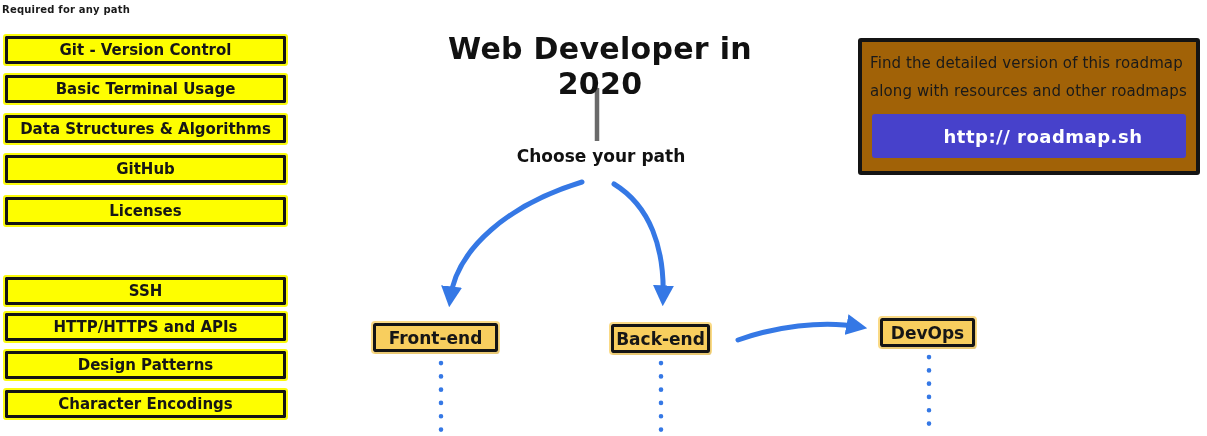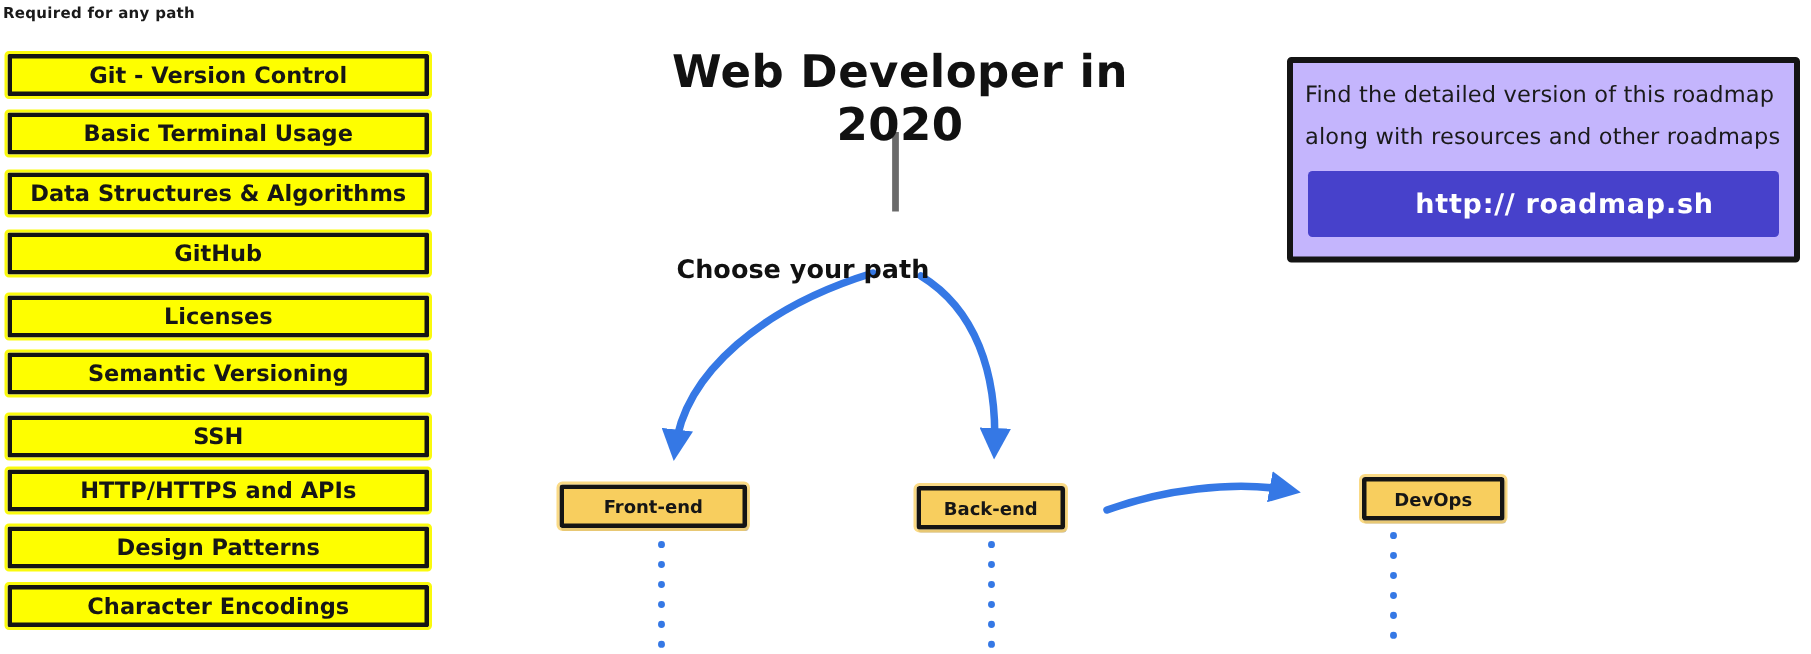--- a/index.html
+++ b/index.html
@@ -59,7 +59,7 @@
   
   .info-box{
     position:absolute;left:858px;top:38px;width:342px;height:137px;
-    background:#c4b5fd;border:4px solid var(--outline-black);border-radius:3px;
+    background:#a16207;border:4px solid var(--outline-black);border-radius:3px;
   }
   .info-line{position:absolute;left:8px;font-size:15px;color:#1a1a1a;white-space:nowrap;letter-spacing:.1px;}
   .info-line.l1{top:12px;}

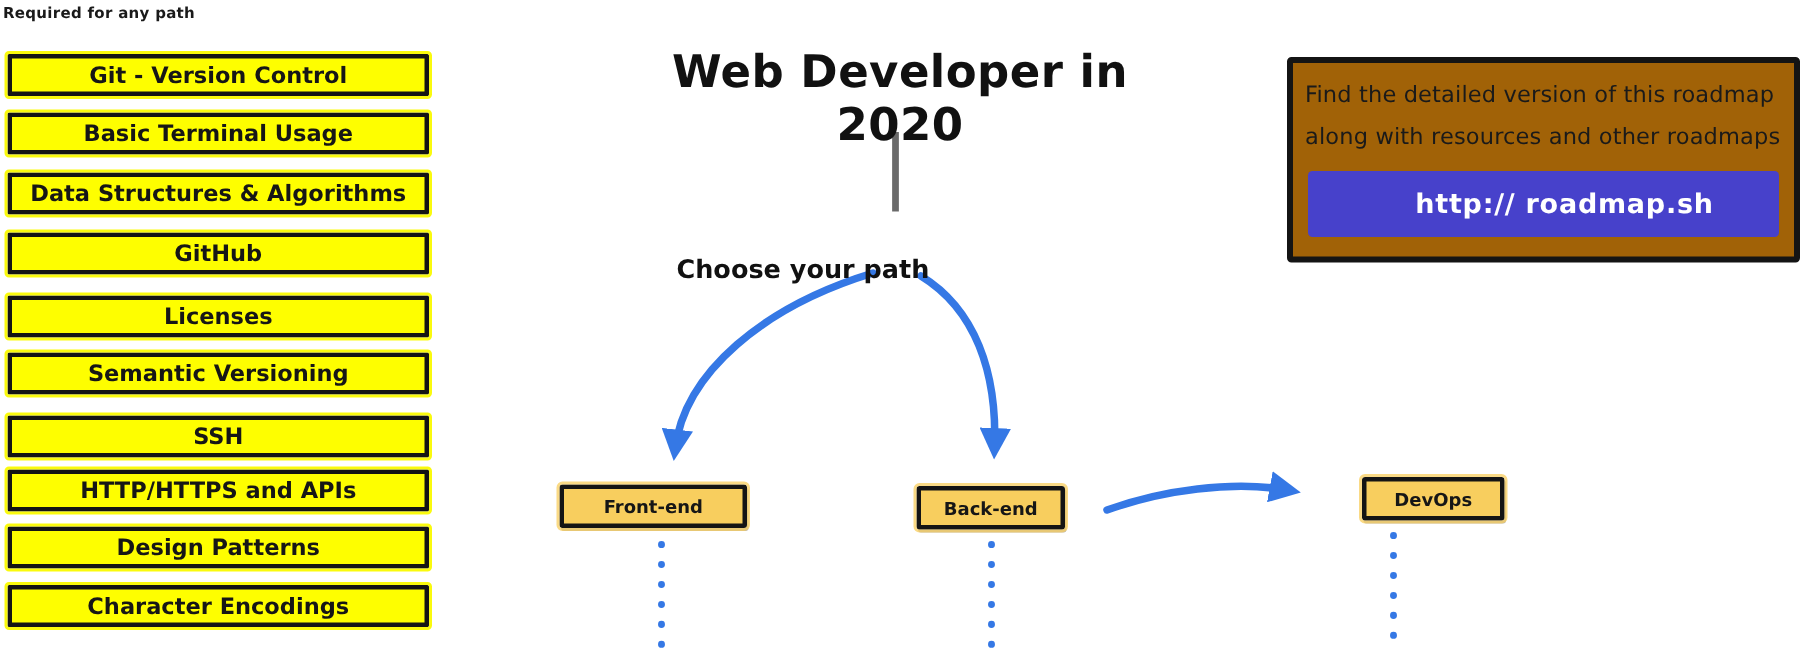--- a/index.html
+++ b/index.html
@@ -32,8 +32,8 @@
   
   .page-title{position:absolute;left:422px;top:31px;width:356px;text-align:center;
     font-size:30px;font-weight:bold;color:#111;letter-spacing:.3px;}
-  .choose-path{position:absolute;left:451px;top:146px;width:300px;
-    font-size:17px;font-weight:bold;color:#111;margin-top:24px;}
+  .choose-path{position:absolute;left:451px;top:146px;width:300px;text-align:center;
+    font-size:17px;font-weight:bold;color:#111;}
 
   .pnode{
     position:absolute;height:29px;

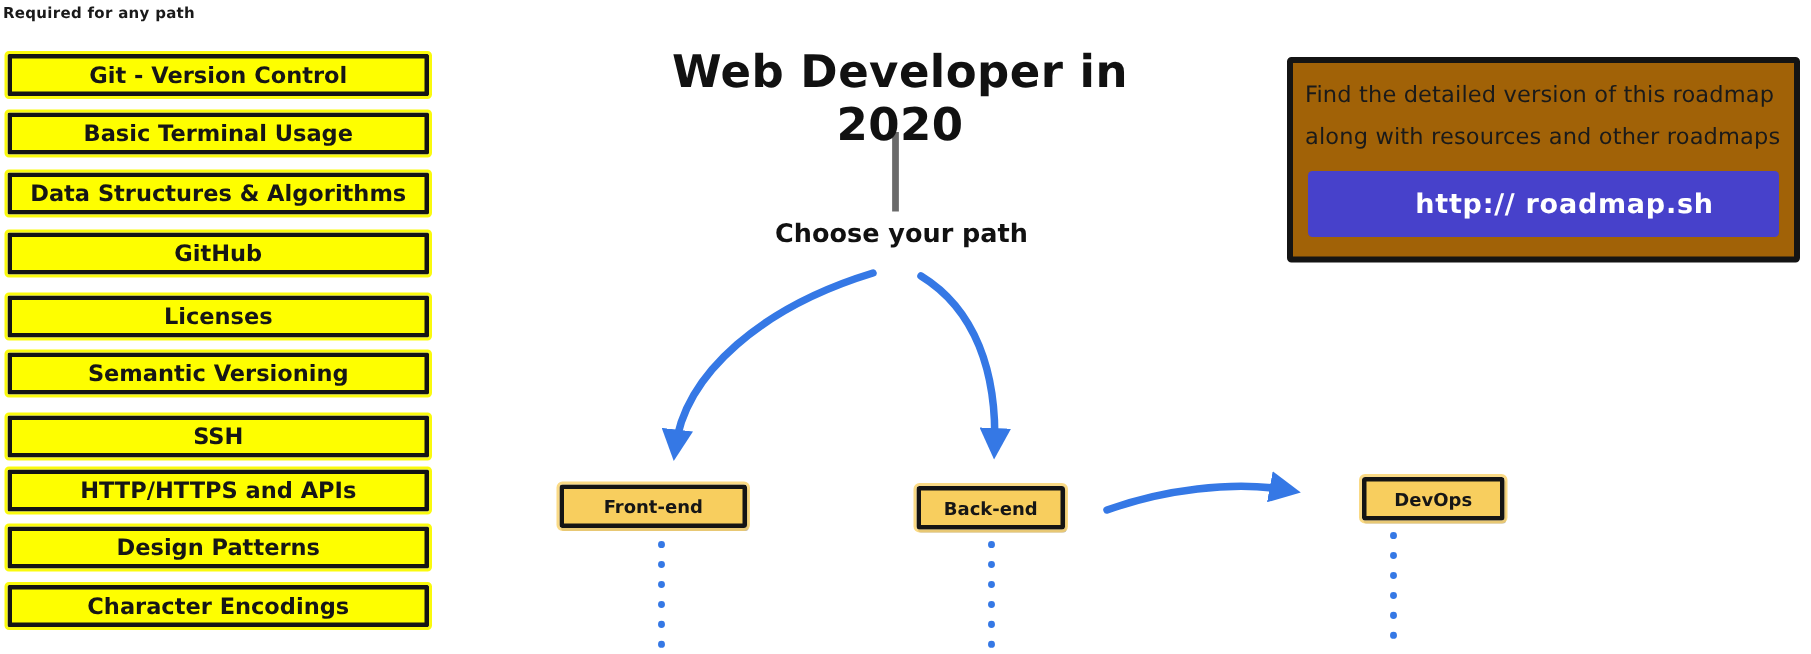--- a/index.html
+++ b/index.html
@@ -99,7 +99,6 @@
   <div class="ytopic" style="top:115px">Data Structures &amp; Algorithms</div>
   <div class="ytopic" style="top:155px">GitHub</div>
   <div class="ytopic" style="top:197px">Licenses</div>
-  <div class="ytopic" style="top:235px">Semantic Versioning</div>
   <div class="ytopic" style="top:277px">SSH</div>
   <div class="ytopic" style="top:313px">HTTP/HTTPS and APIs</div>
   <div class="ytopic" style="top:351px">Design Patterns</div>

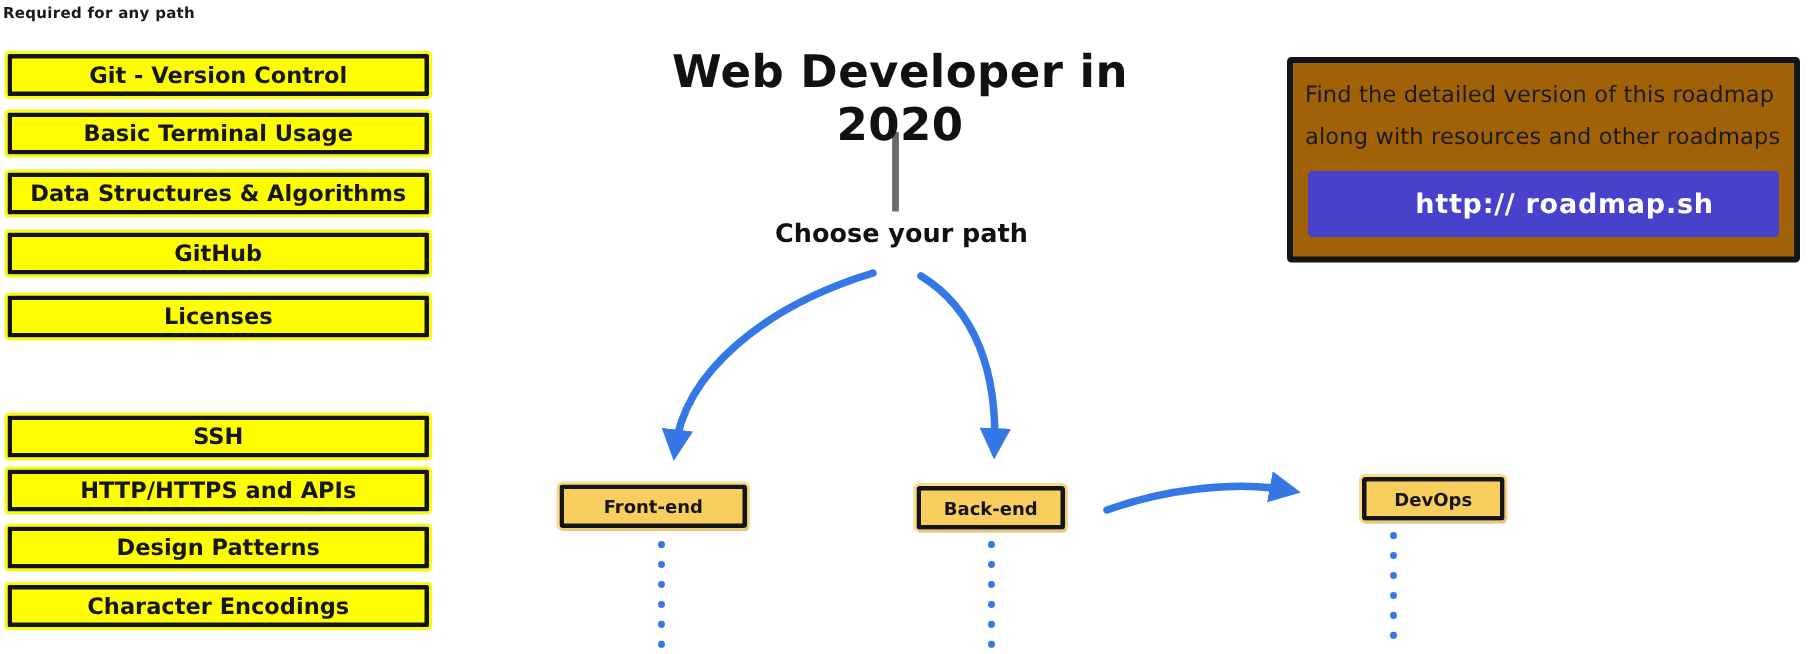--- a/index.html
+++ b/index.html
@@ -43,7 +43,7 @@
     border-radius:2px;
     box-shadow:1px 2px 0 rgba(0,0,0,.28);
     display:flex;align-items:center;justify-content:center;
-    font-size:12px;font-weight:bold;color:#161616;
+    font-size:17px;font-weight:bold;color:#161616;
     cursor:pointer;
   }
   .pnode.frontend{left:373px;top:323px;width:125px;}

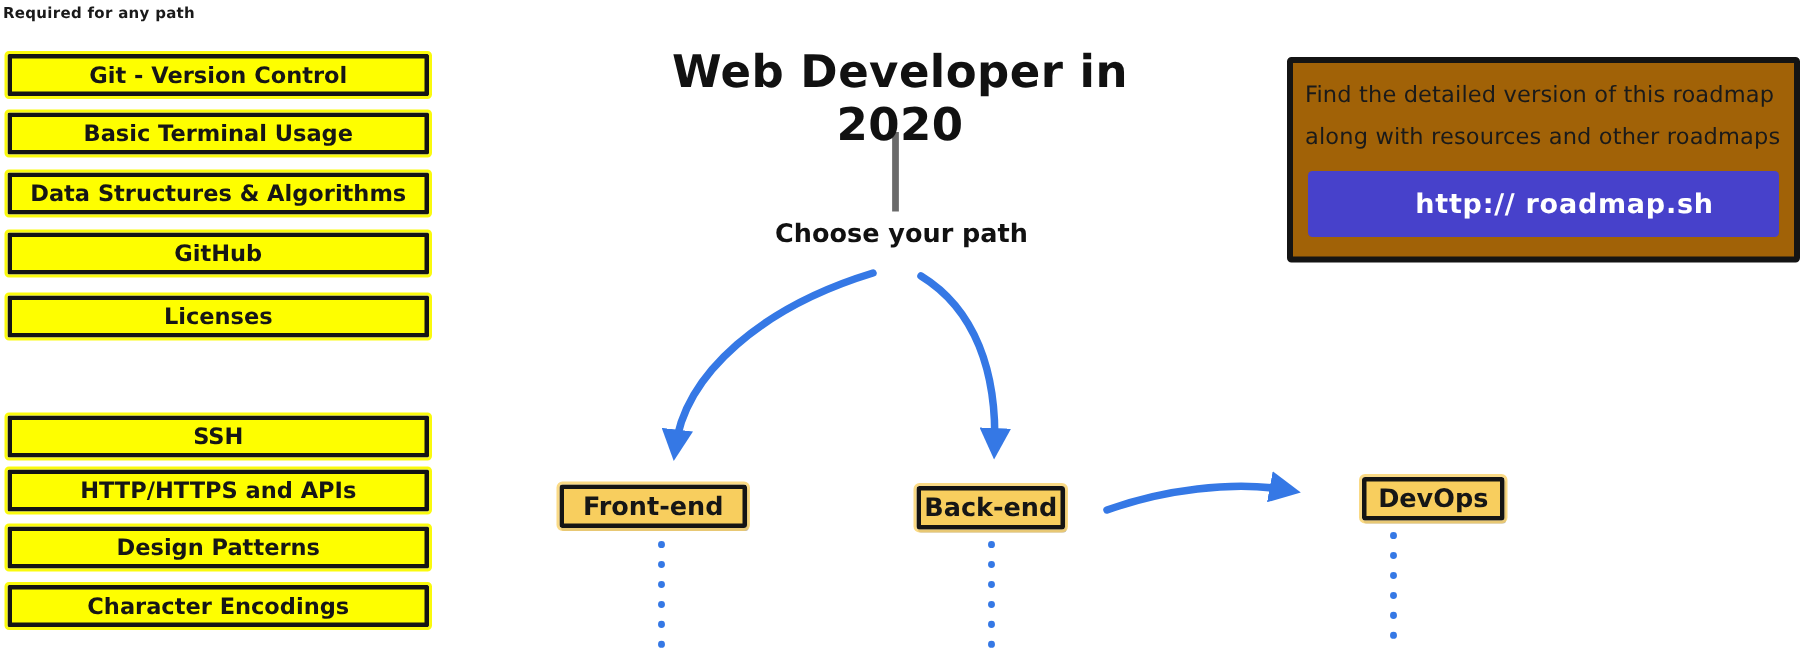--- a/index.html
+++ b/index.html
@@ -48,7 +48,7 @@
   }
   .pnode.frontend{left:373px;top:323px;width:125px;}
   .pnode.backend{left:611px;top:324px;width:99px;}
-  .pnode.devops{left:880px;top:318px;width:95px;margin-left:28px;}
+  .pnode.devops{left:880px;top:318px;width:95px;}
 
   svg.connectors{position:absolute;left:0;top:0;width:1207px;height:436px;pointer-events:none;}
   .arrow{fill:none;stroke:var(--arrow-blue);stroke-width:5;stroke-linecap:round;}

